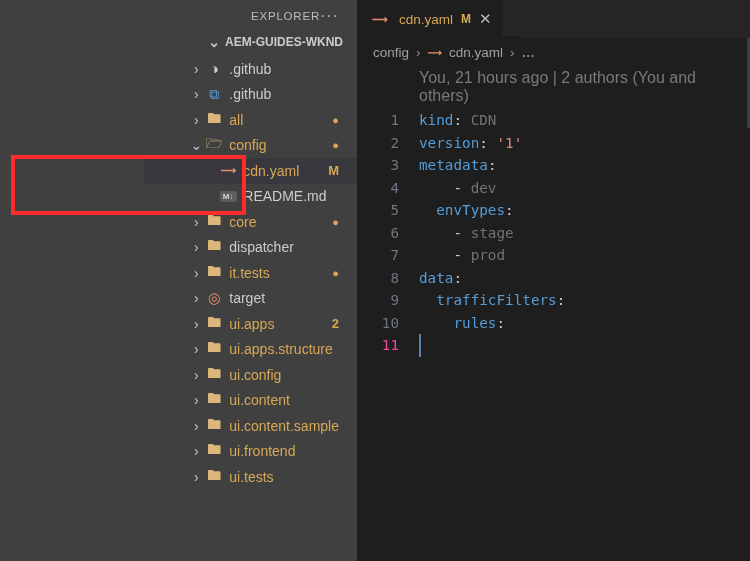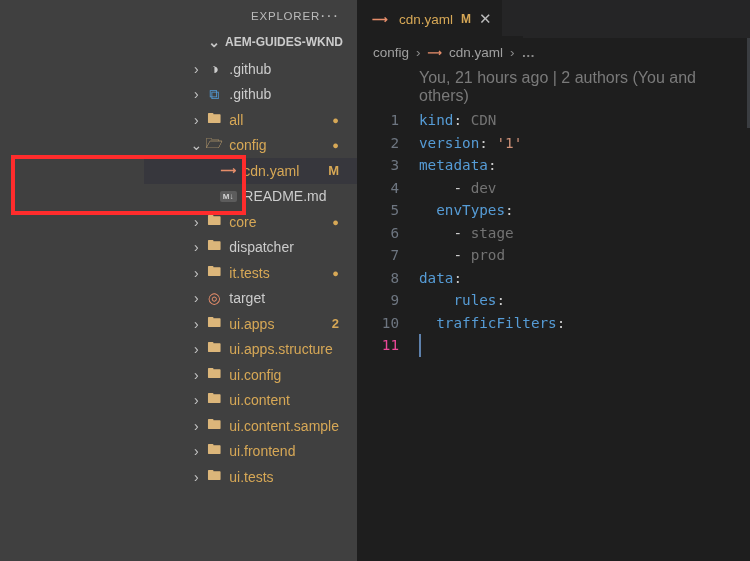--- a/index.html
+++ b/index.html
@@ -239,8 +239,8 @@
       <div><span class="tok-plain">    </span><span class="tok-punct">- </span><span class="tok-plain">stage</span></div>
       <div><span class="tok-plain">    </span><span class="tok-punct">- </span><span class="tok-plain">prod</span></div>
       <div><span class="tok-key">data</span><span class="tok-punct">:</span></div>
+      <div><span class="tok-plain">  </span><span class="tok-key">trafficFilters</span><span class="tok-punct">:</span></div>
       <div><span class="tok-plain">    </span><span class="tok-key">rules</span><span class="tok-punct">:</span></div>
-      <div><span class="tok-plain">  </span><span class="tok-key">trafficFilters</span><span class="tok-punct">:</span></div>
       <div class="cursor-line"></div>
     </div>
   </div>

